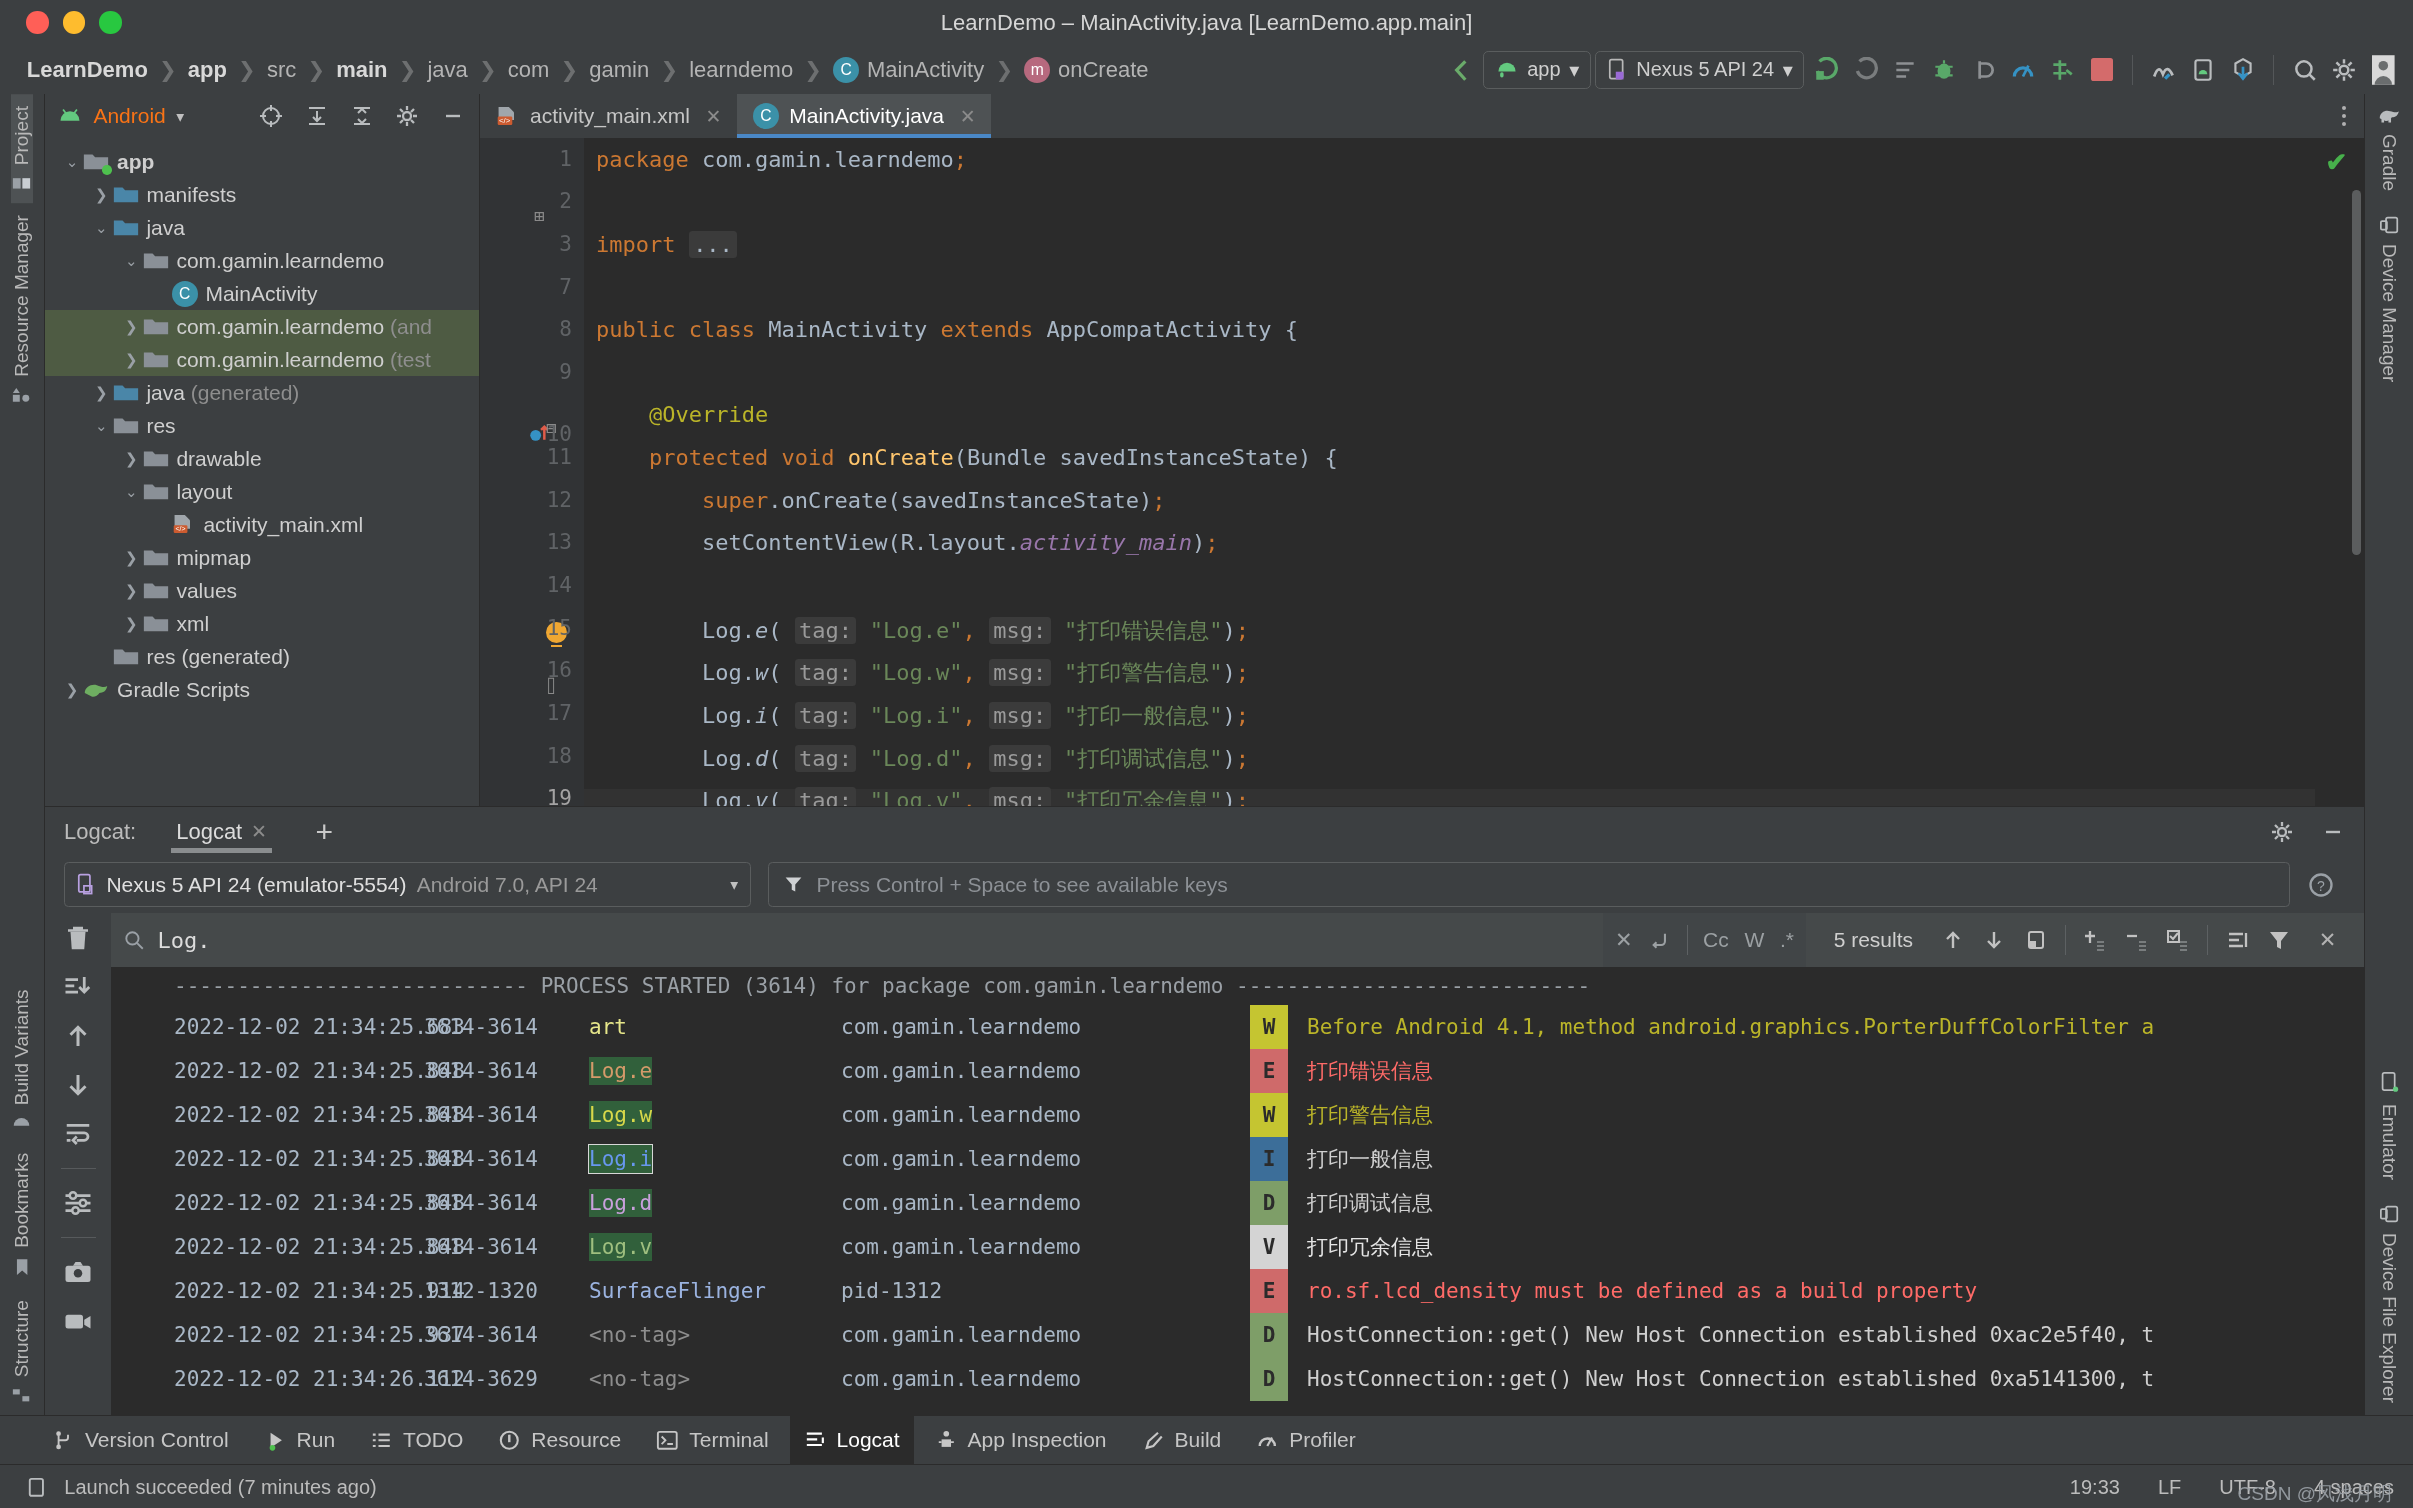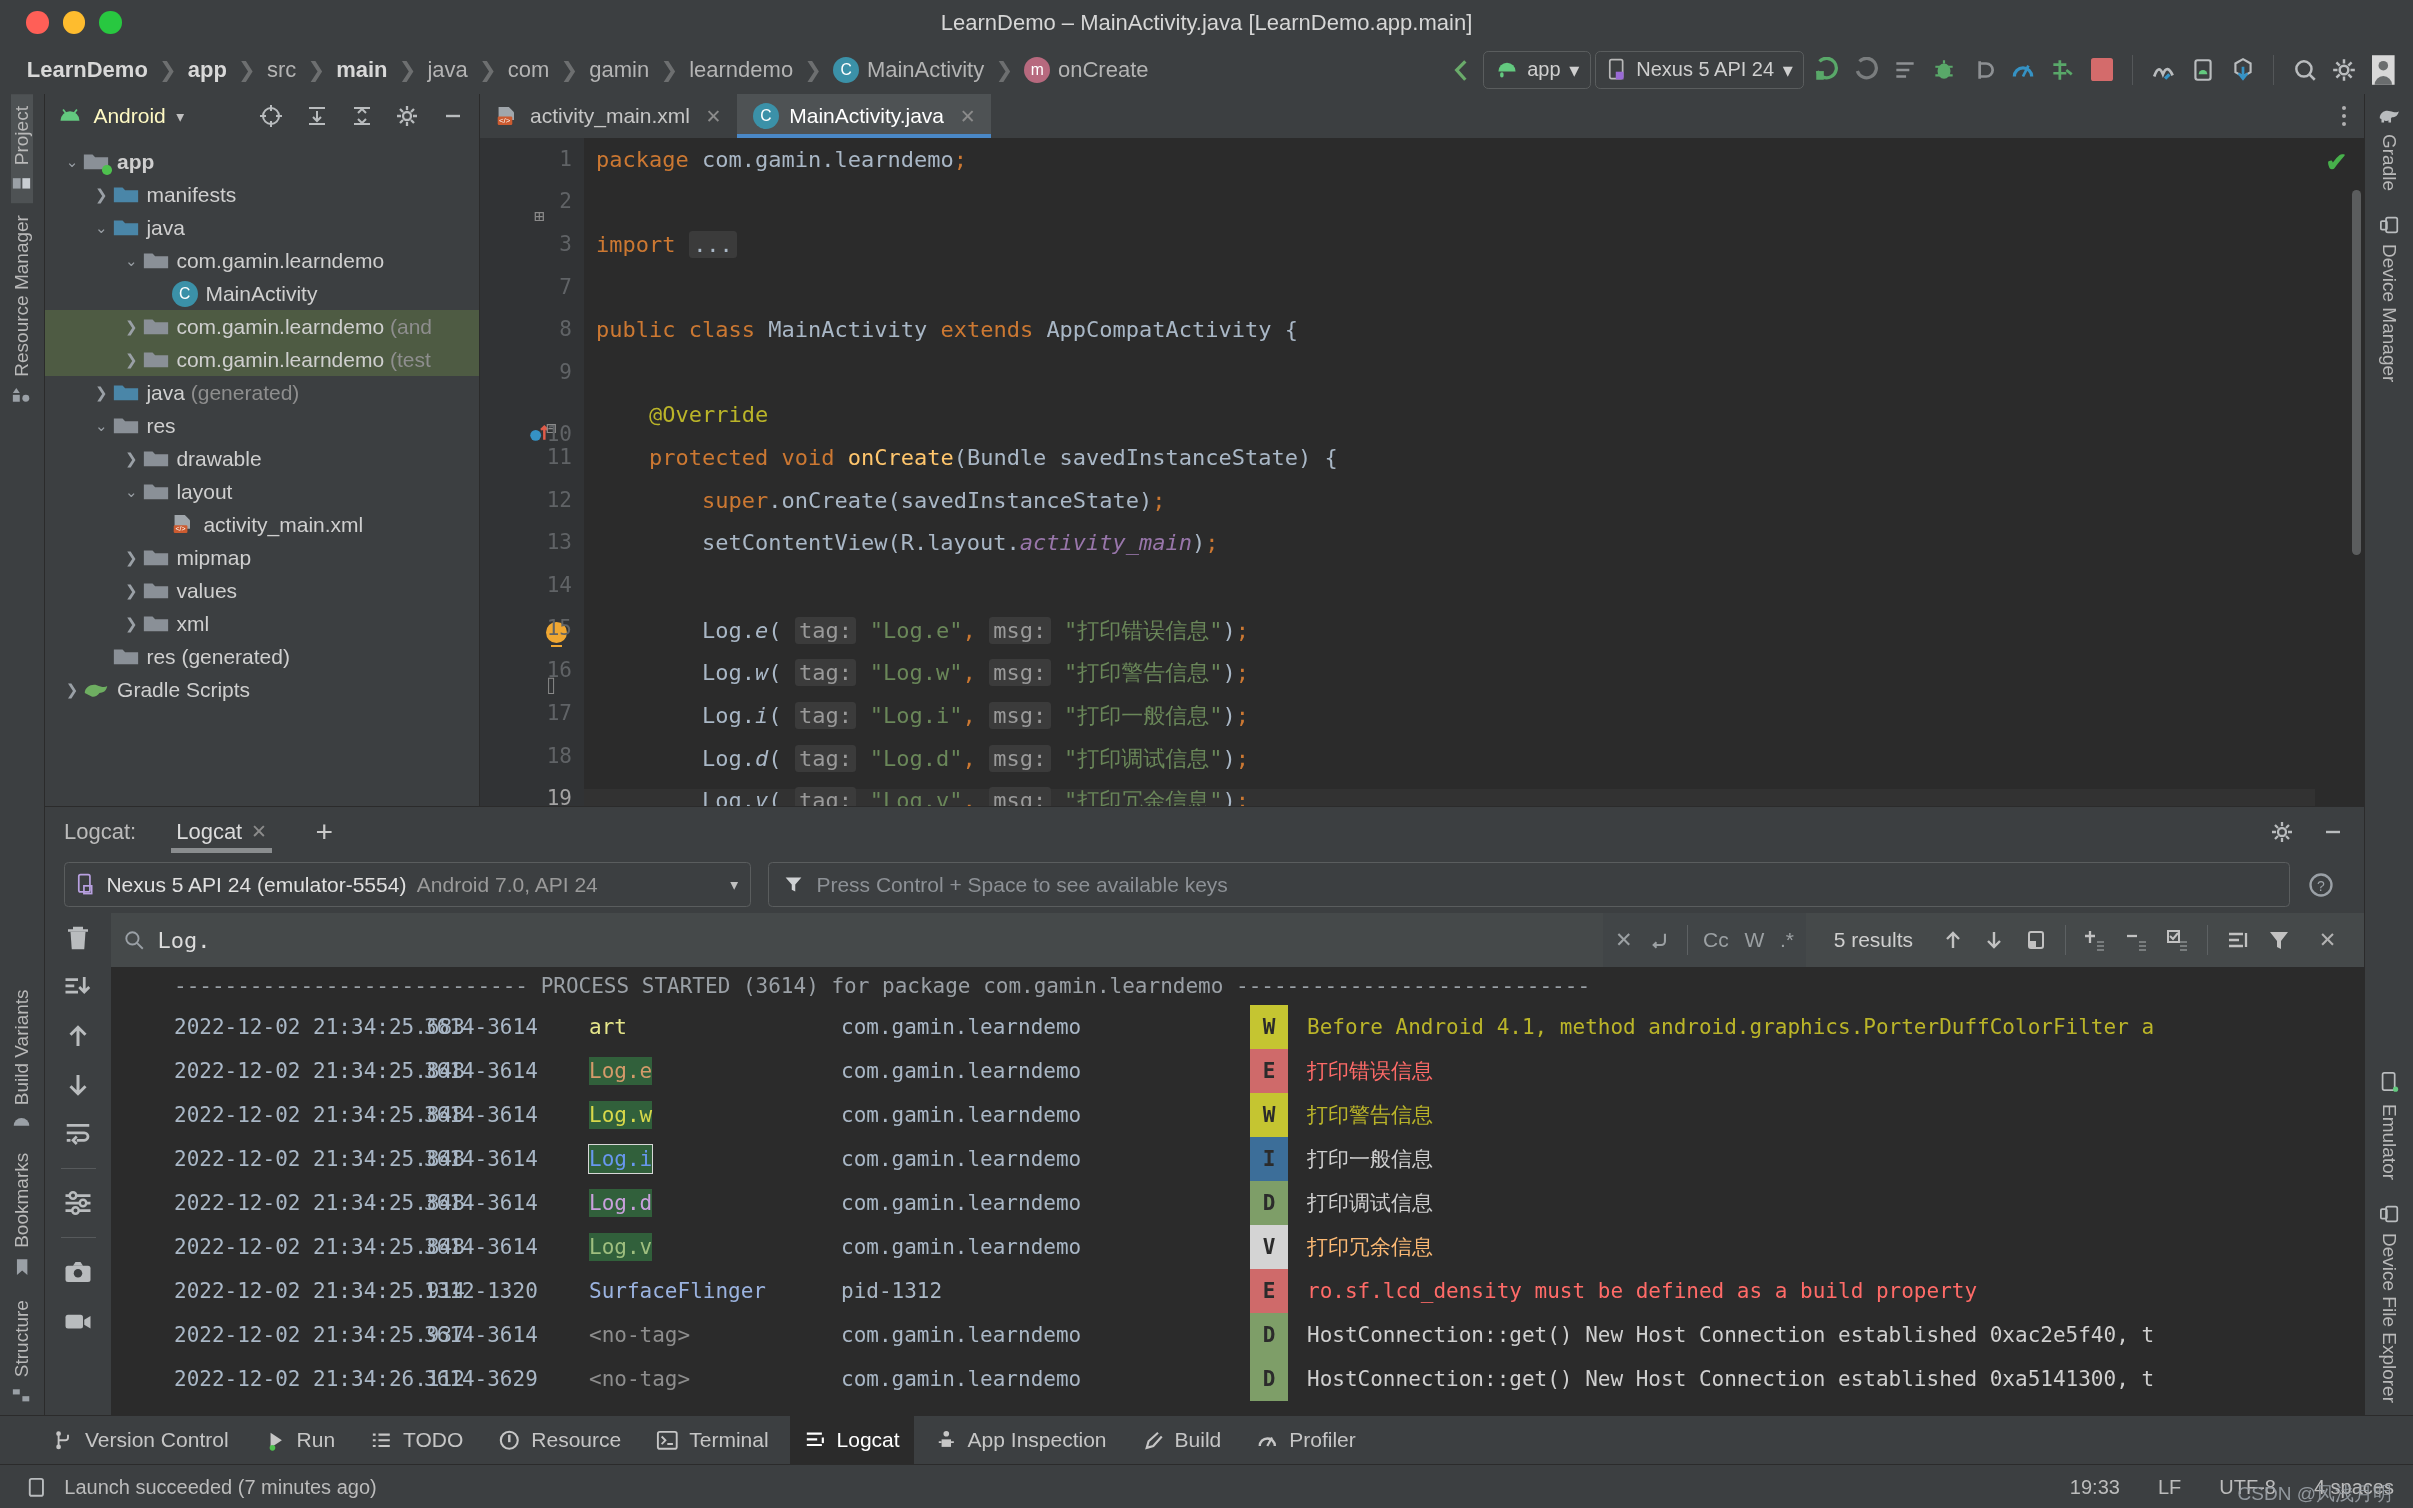--- a/index.html
+++ b/index.html
@@ -63,7 +63,7 @@
              display:flex; flex-direction:column; border-right:0.9px solid #2b2b2b; }
   .projhdr { height:44px; display:flex; align-items:center; gap:10.4px;
              padding:0 8.7px 0 12px; flex:0 0 44px; }
-  .projhdr .ttl { font-size:21px; color:#fef9c3; }
+  .projhdr .ttl { font-size:21px; color:#f97316; }
   .tree { flex:1 1 auto; overflow:hidden; padding-top:7px; font-size:21px; }
   .node { height:33px; display:flex; align-items:center; white-space:nowrap;
           color:#cfcfcf; }

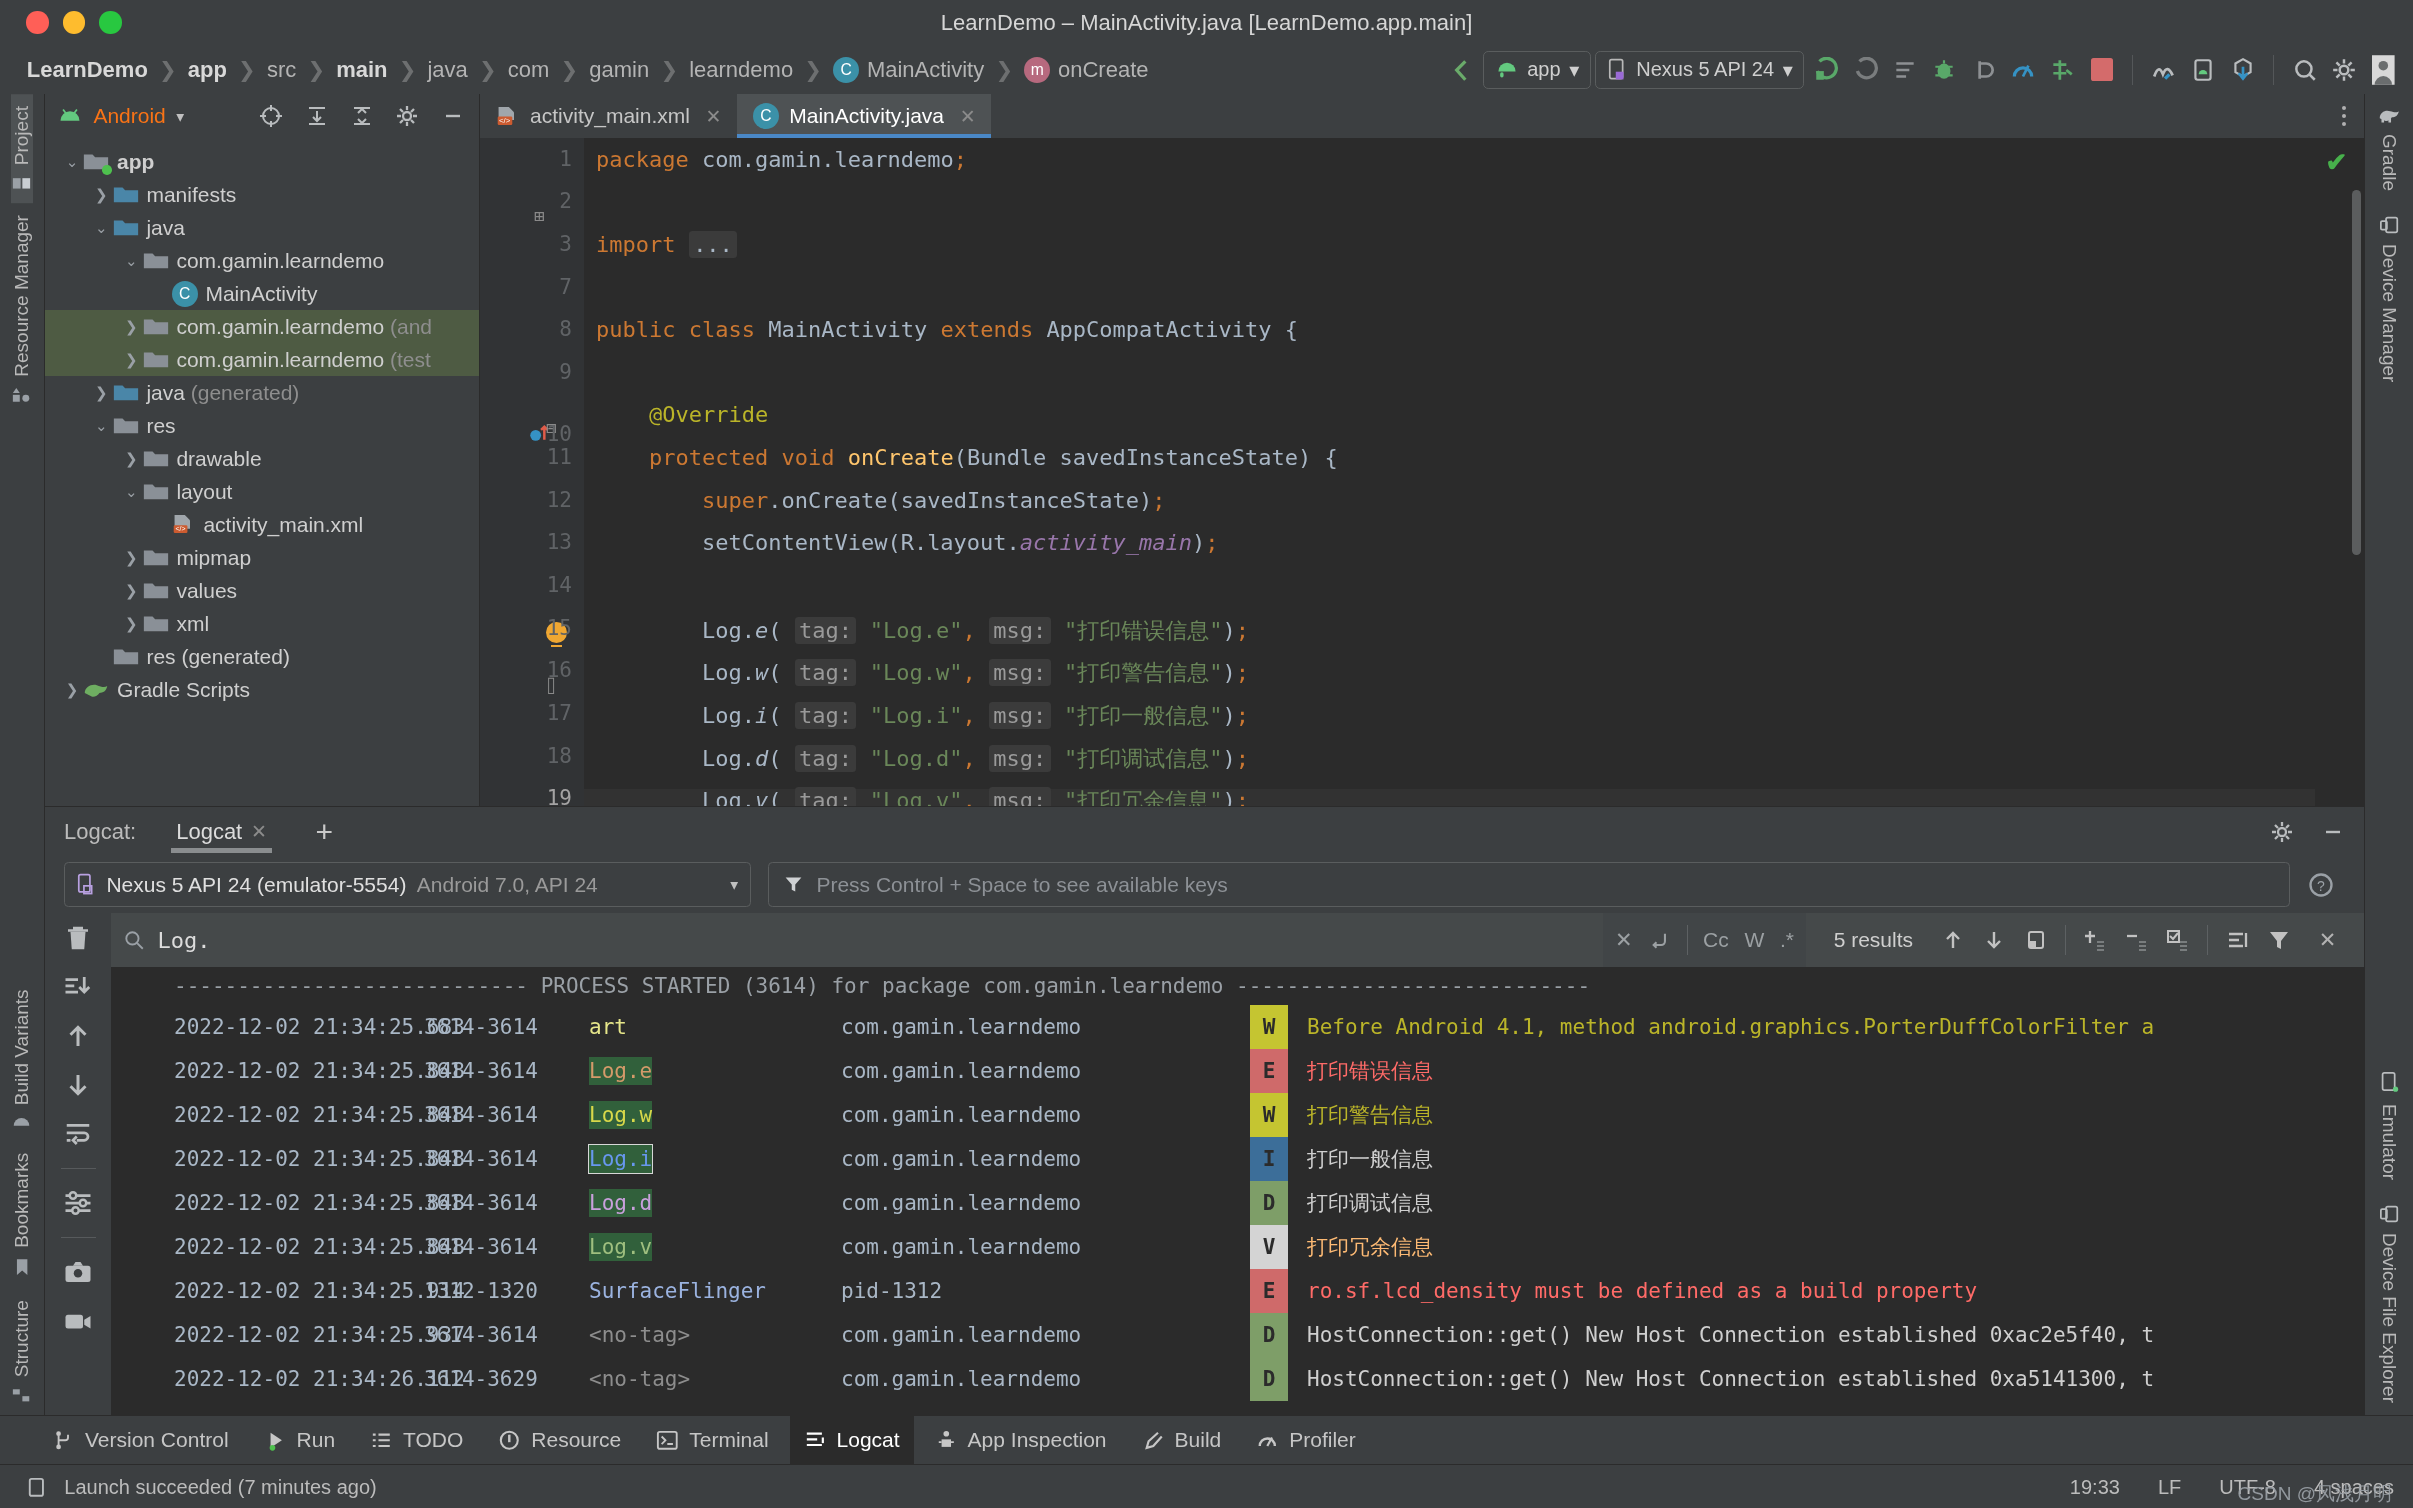--- a/index.html
+++ b/index.html
@@ -889,7 +889,7 @@
                   <div class="c-tag"><span class="hlmatch" style="color: rgb(159, 191, 127);">Log.v</span></div>
                   <div class="c-pkg">com.gamin.learndemo</div>
                   <div class="c-lvl" style="background: rgb(212, 212, 212);">V</div>
-                  <div class="c-msg" style="color: #fdba74;">打印冗余信息</div>
+                  <div class="c-msg" style="color: #e5e5e5;">打印冗余信息</div>
                 </div>
                 <div class="lrow">
                   <div class="c-time">2022-12-02 21:34:25.914</div>

